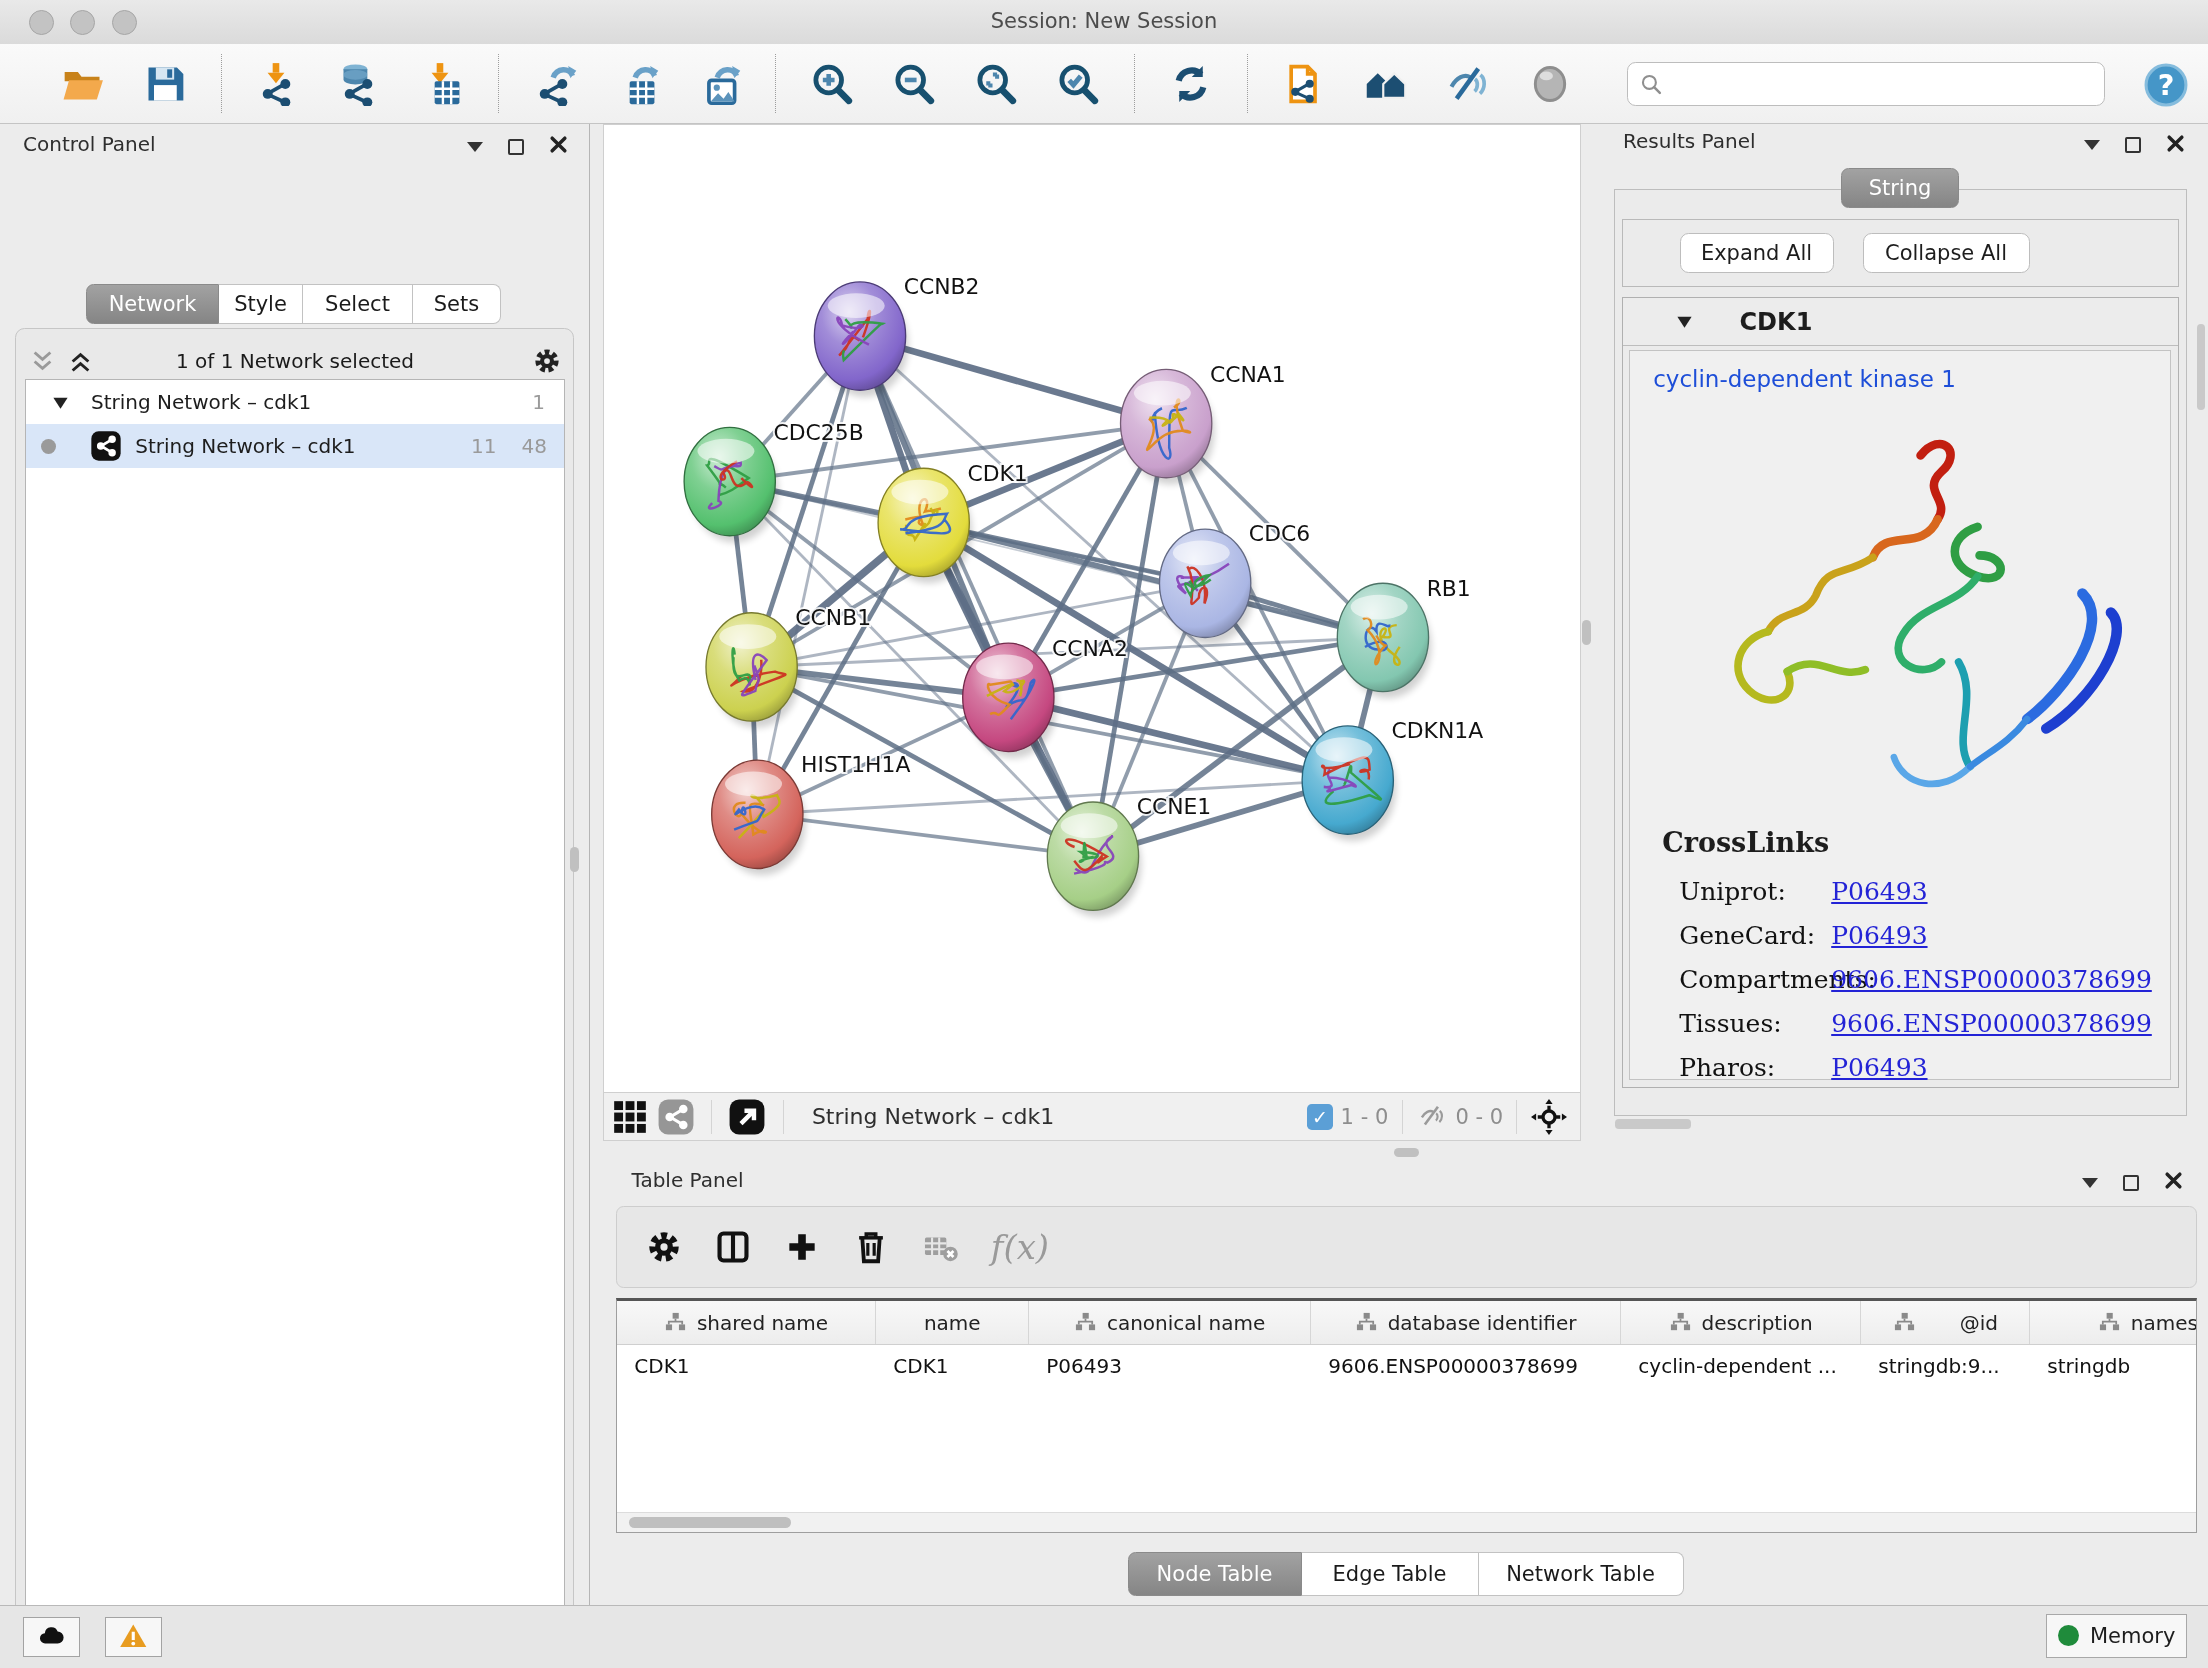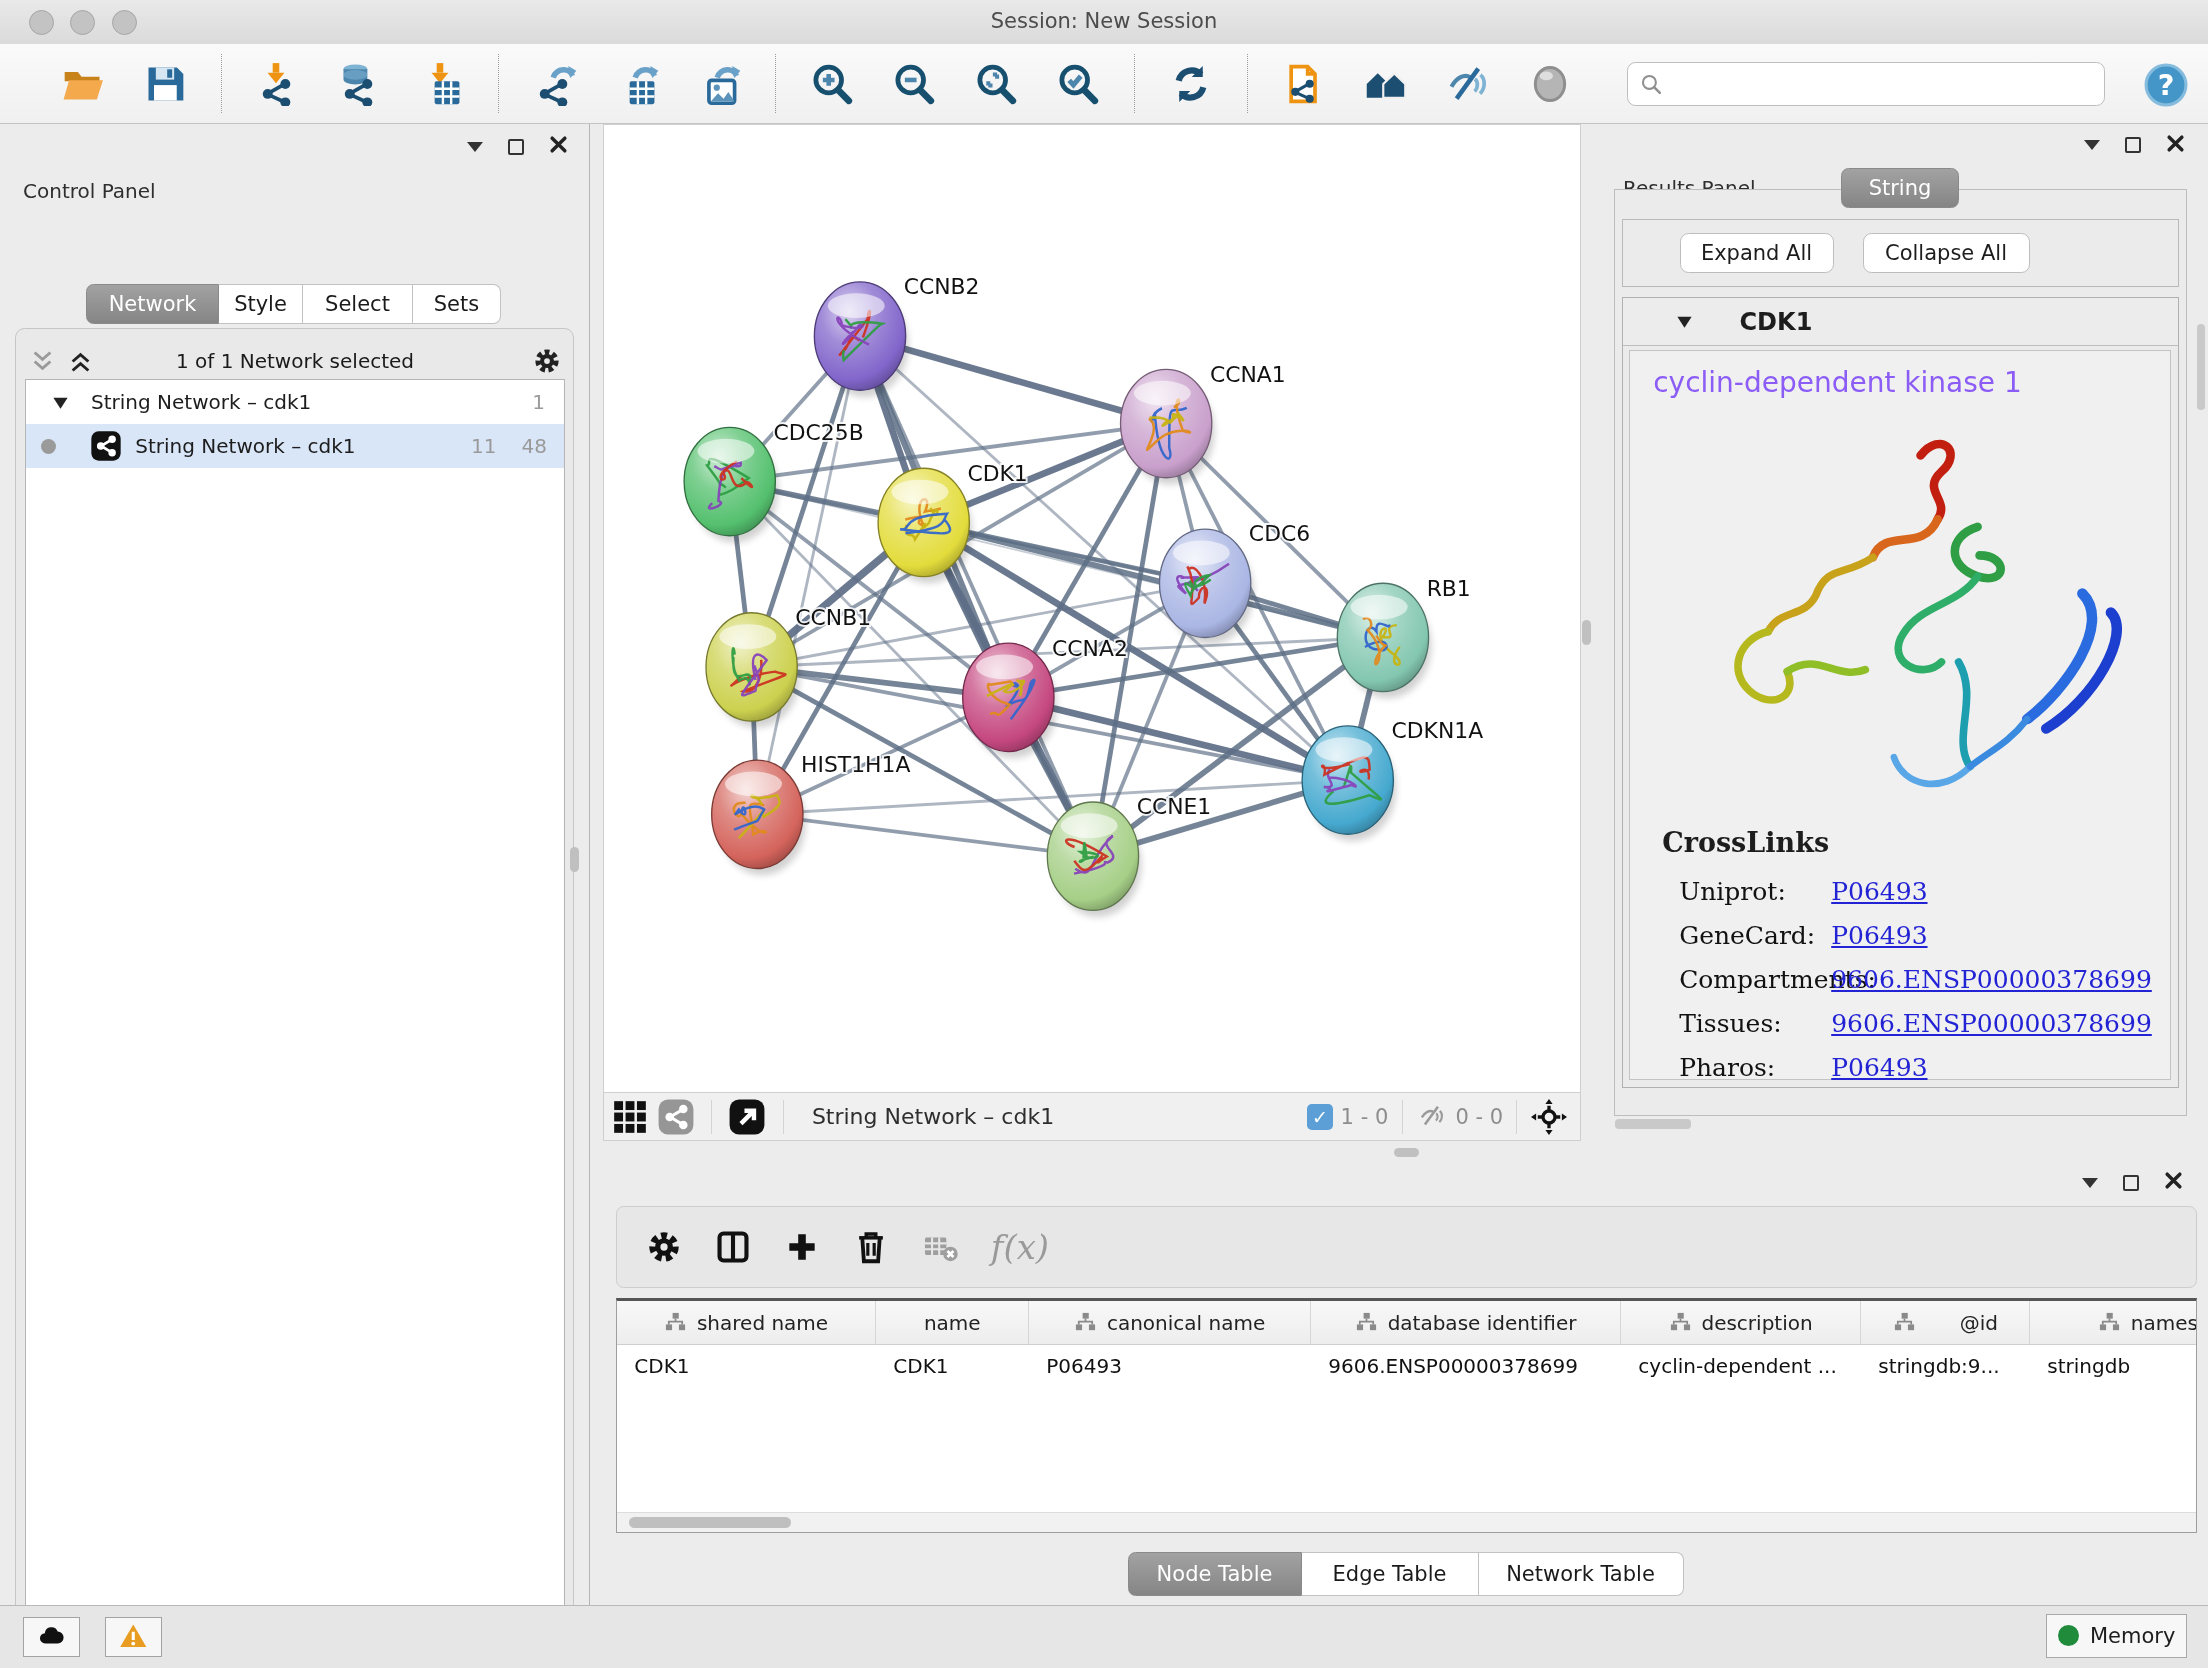--- a/index.html
+++ b/index.html
@@ -36,7 +36,7 @@
   #help-btn svg { width:46px; height:46px; }
 
   
-  .panel-title { font-size:20px; color:#2e2e2e;margin-top:47px; }
+  .panel-title { font-size:20px; color:#2e2e2e; }
   .win-ctrls { position:absolute; display:flex; align-items:center; gap:25px; }
   .tri-down { width:0; height:0; border-left:8.6px solid transparent; border-right:8.6px solid transparent;
     border-top:10.5px solid #333; }

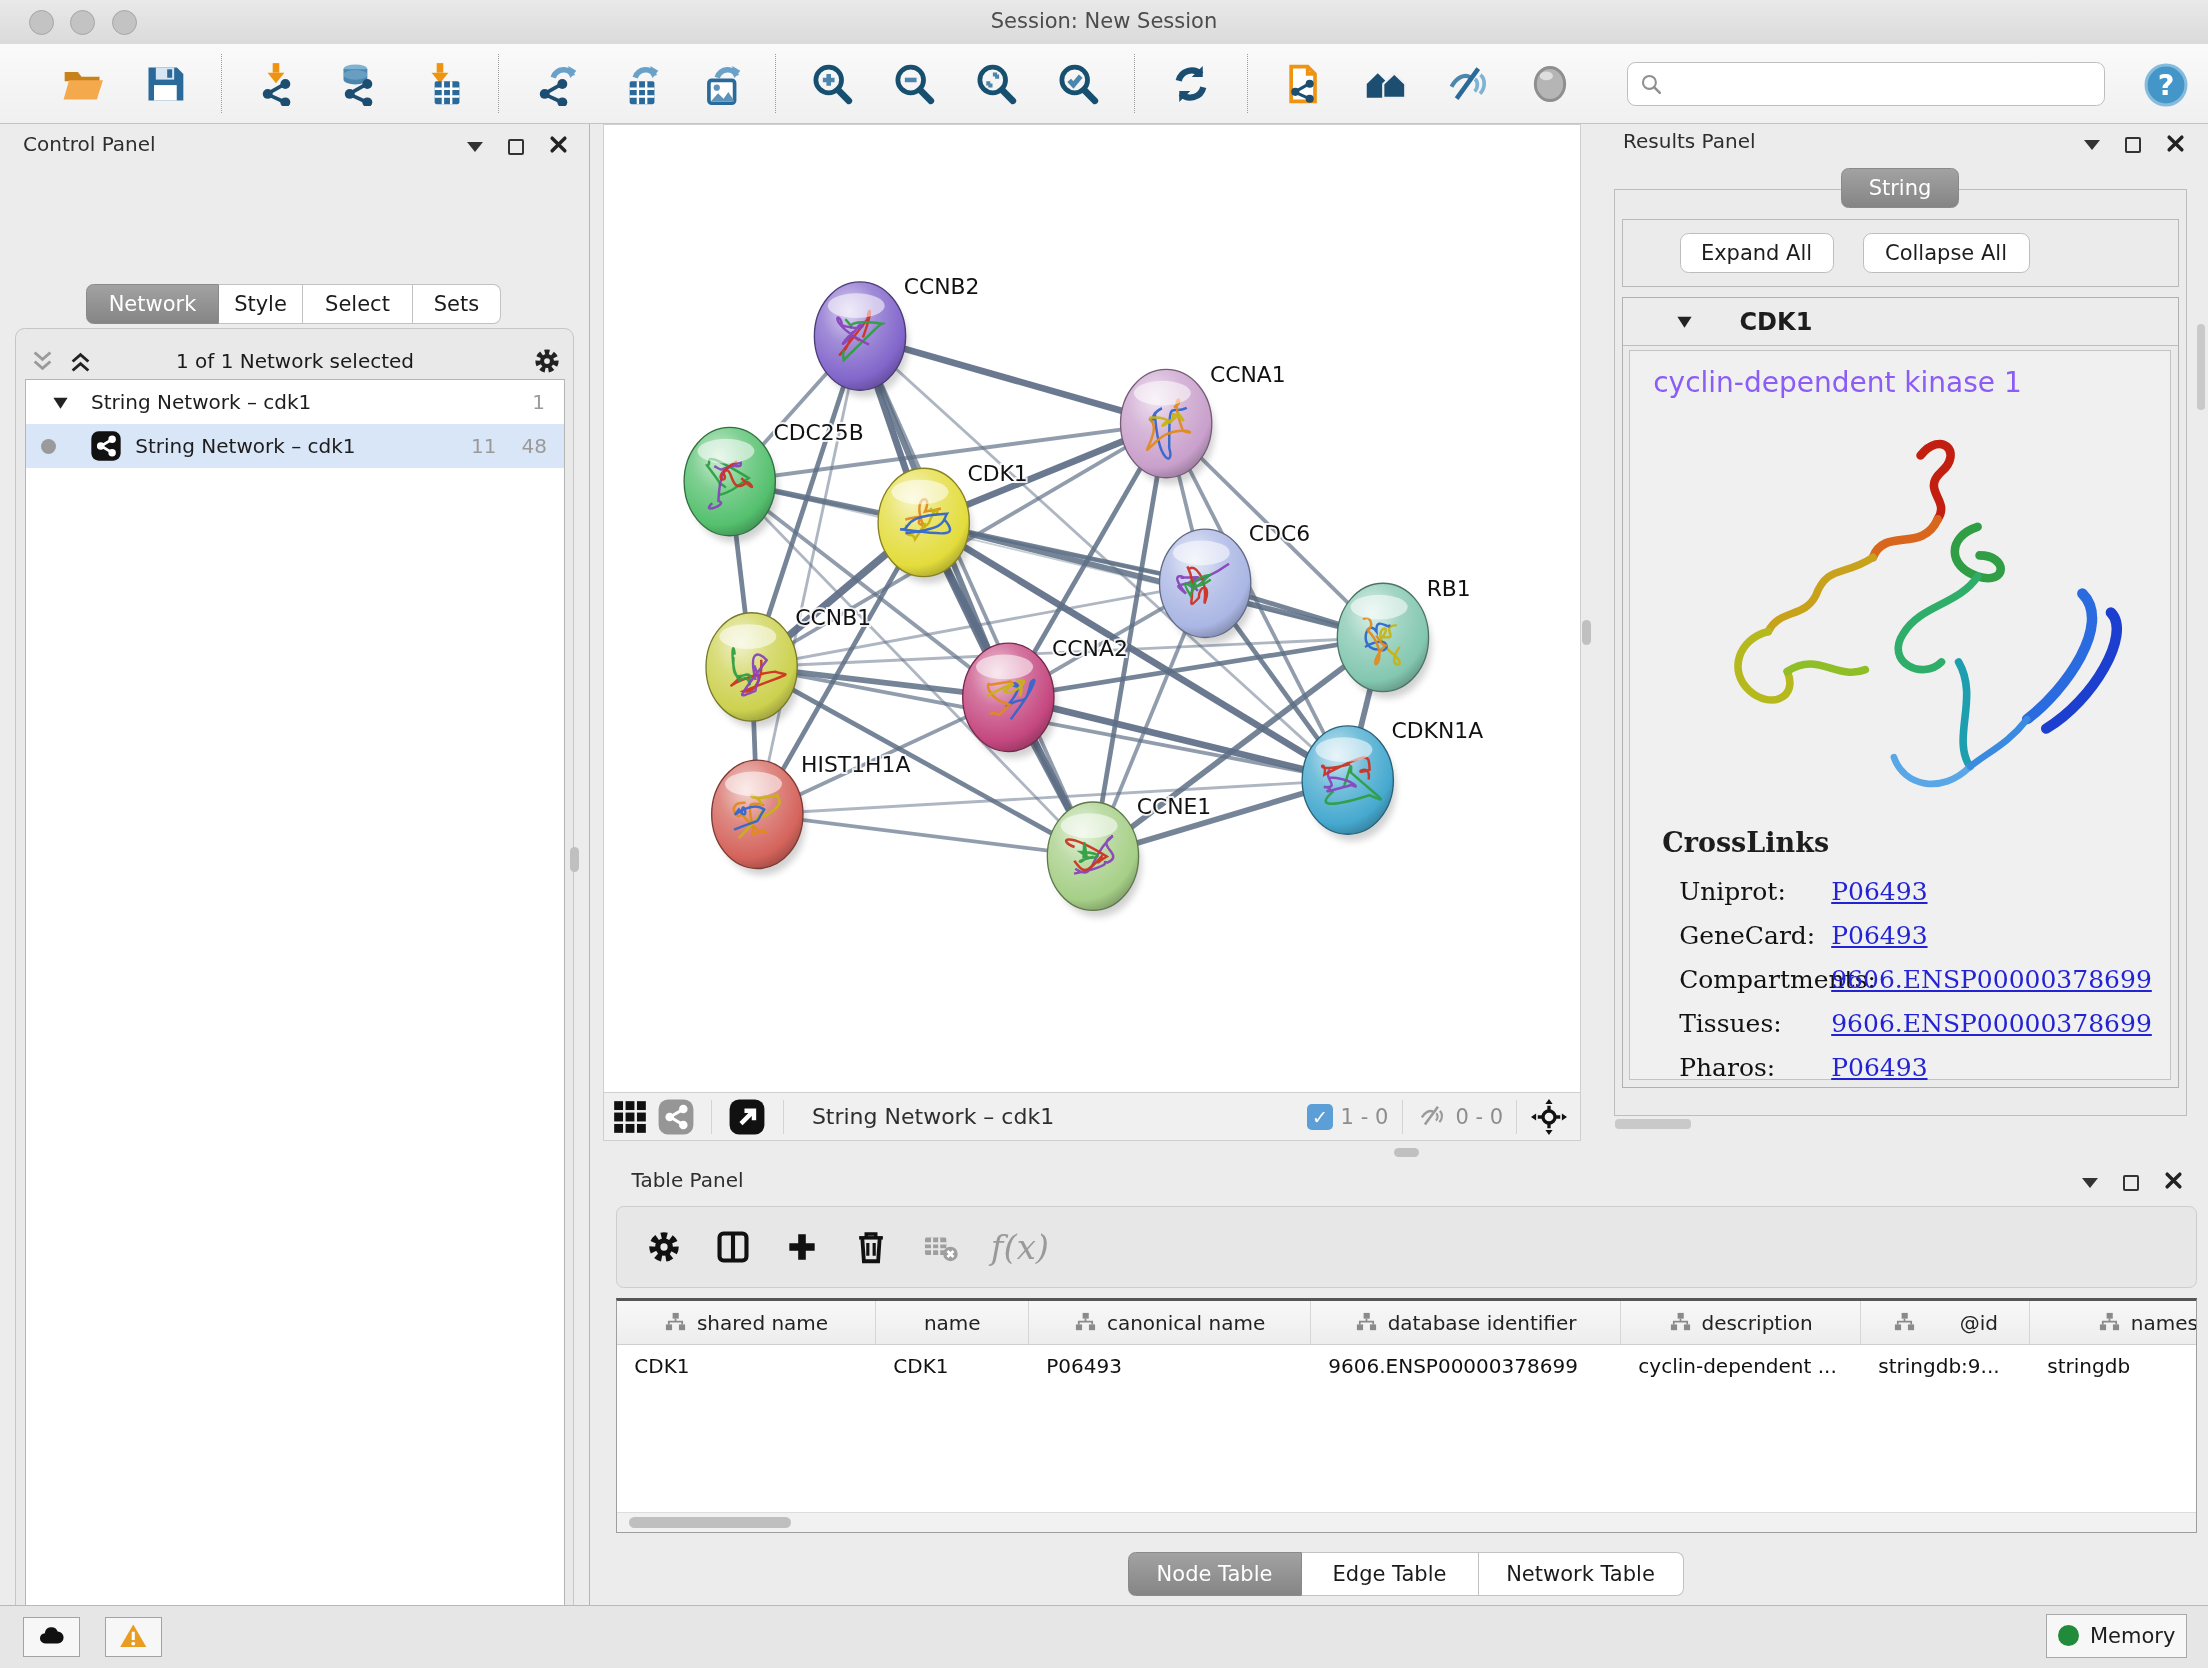--- a/index.html
+++ b/index.html
@@ -95,7 +95,7 @@
   #rp-gene { font-weight:bold; font-size:24px; }
   #rp-sub { position:absolute; left:6.7px; top:52px; width:542px; height:730px;
     background:#f0f0f0; border:1px solid #c3c3c3; }
-  #rp-desc { position:absolute; left:23px; top:15px; font-size:28px; color:#8b5cf6; }
+  #rp-desc { position:absolute; left:23px; top:15px; font-size:23px; color:#1d4ed8; }
   #rp-structure { position:absolute; left:4.8px; top:57px; }
   #rp-xl-title { position:absolute; left:32px; top:476px;
     font-family:"DejaVu Serif","Liberation Serif",serif; font-weight:bold; font-size:27px; }

